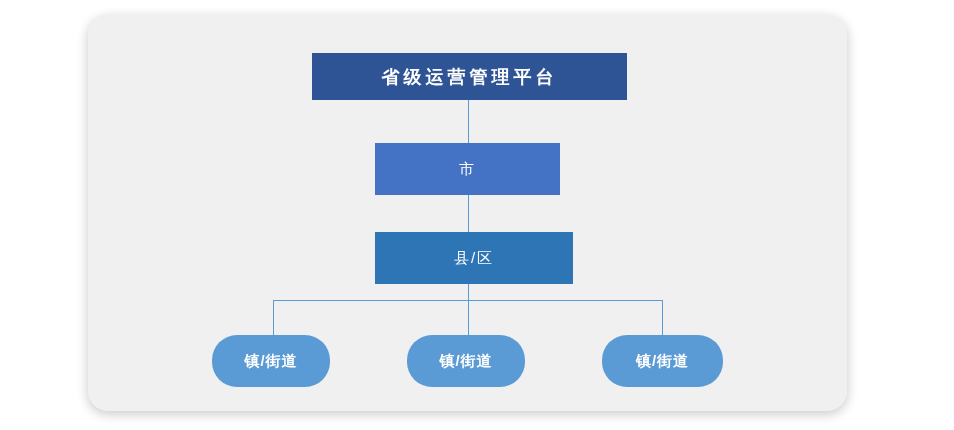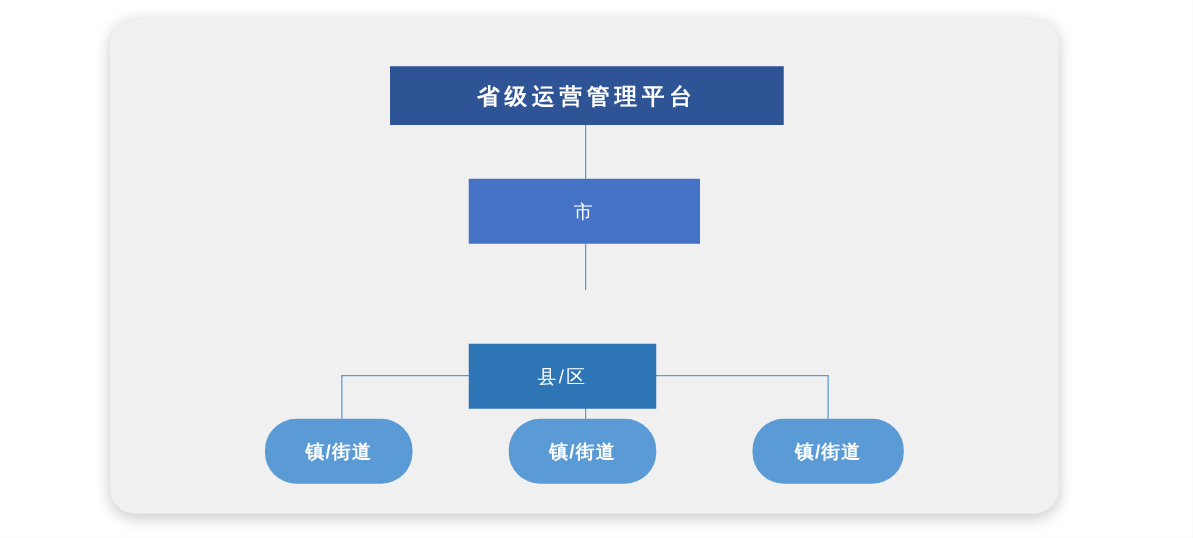--- a/index.html
+++ b/index.html
@@ -39,9 +39,9 @@
     font-size: 15px; letter-spacing: 2px;
   }
   .node-county {
-    left: 375px; top: 232px; width: 150px; height: 52px;
+    left: 375px; top: 232px; width: 198px; height: 52px;
     background: #2E75B6;
-    font-size: 15px; letter-spacing: 2px; margin-top: 43px;
+    font-size: 15px; letter-spacing: 2px;
   }
   .node-town {
     top: 335px; height: 52px;

